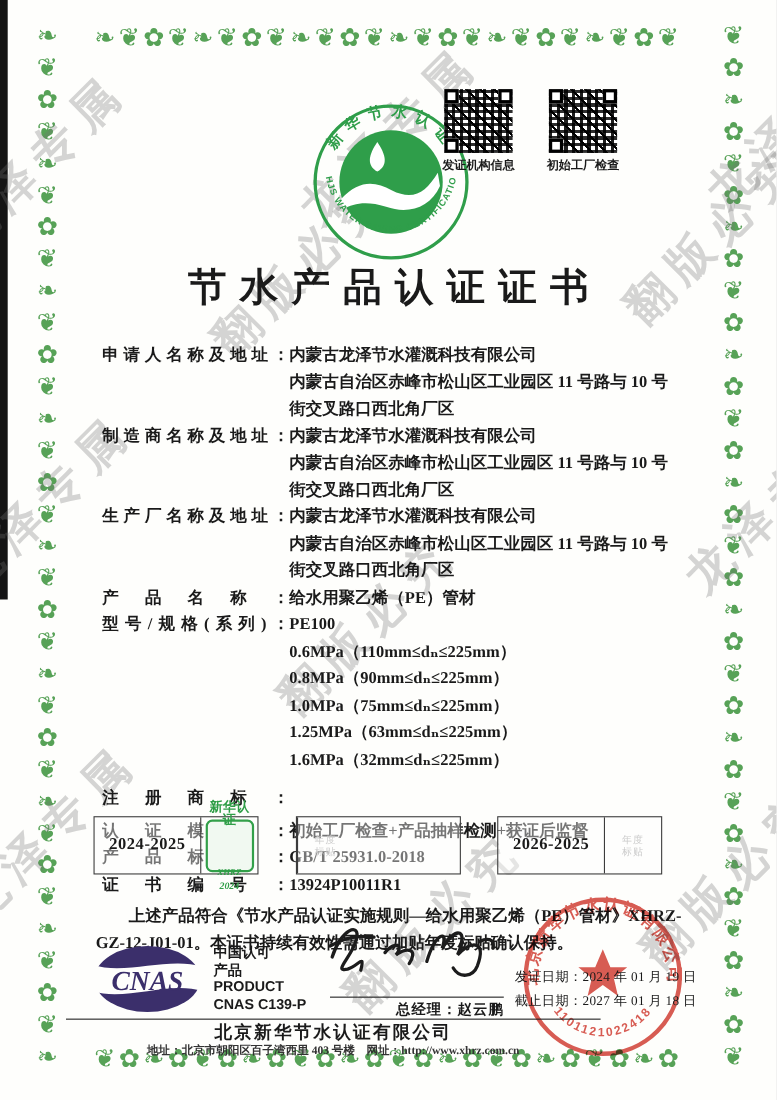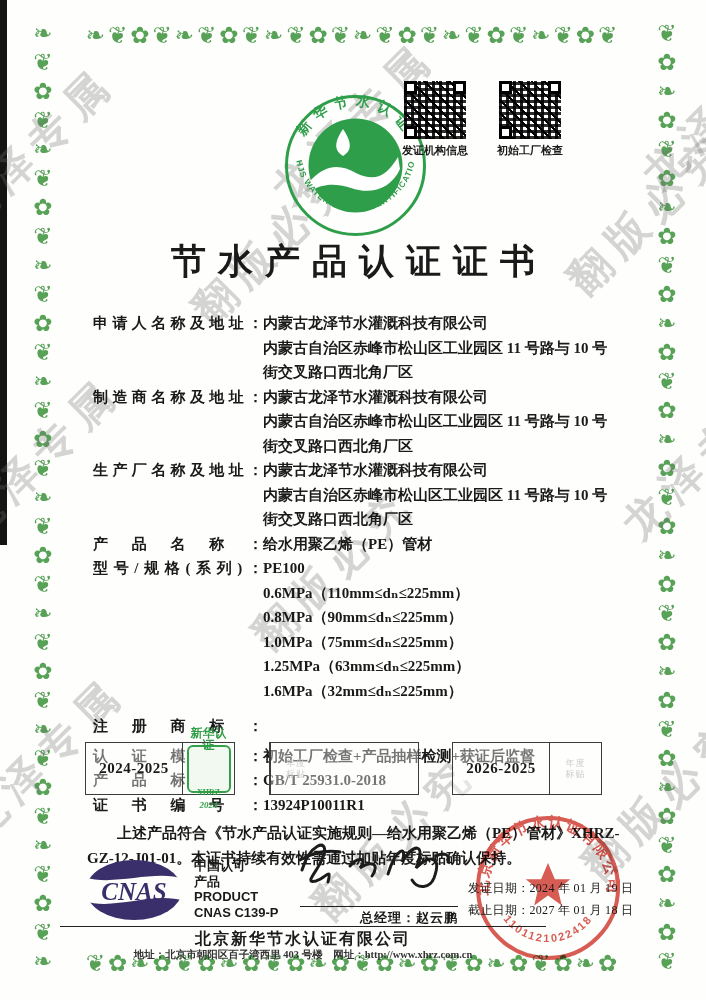--- a/index.html
+++ b/index.html
@@ -56,7 +56,7 @@
   .sticker{width:40px;height:44px;border:2px solid #33a04a;border-radius:6px;background:#f1f9f1;
            color:#2f9e47;text-align:center;display:flex;flex-direction:column;justify-content:center;line-height:12px;}
   .sticker .s1{font-size:12px;font-weight:700;}
-  .sticker .s2{font-size:8px;font-weight:700;margin-top:36px;}
+  .sticker .s2{font-size:8px;font-style:italic;font-weight:700;margin-top:36px;}
   .sticker .s3{font-size:9px;font-style:italic;font-weight:700;}
   .placeholder{color:#cbcbcb;font-size:9px;width:22px;line-height:11px;text-align:center;letter-spacing:1px;}
   

